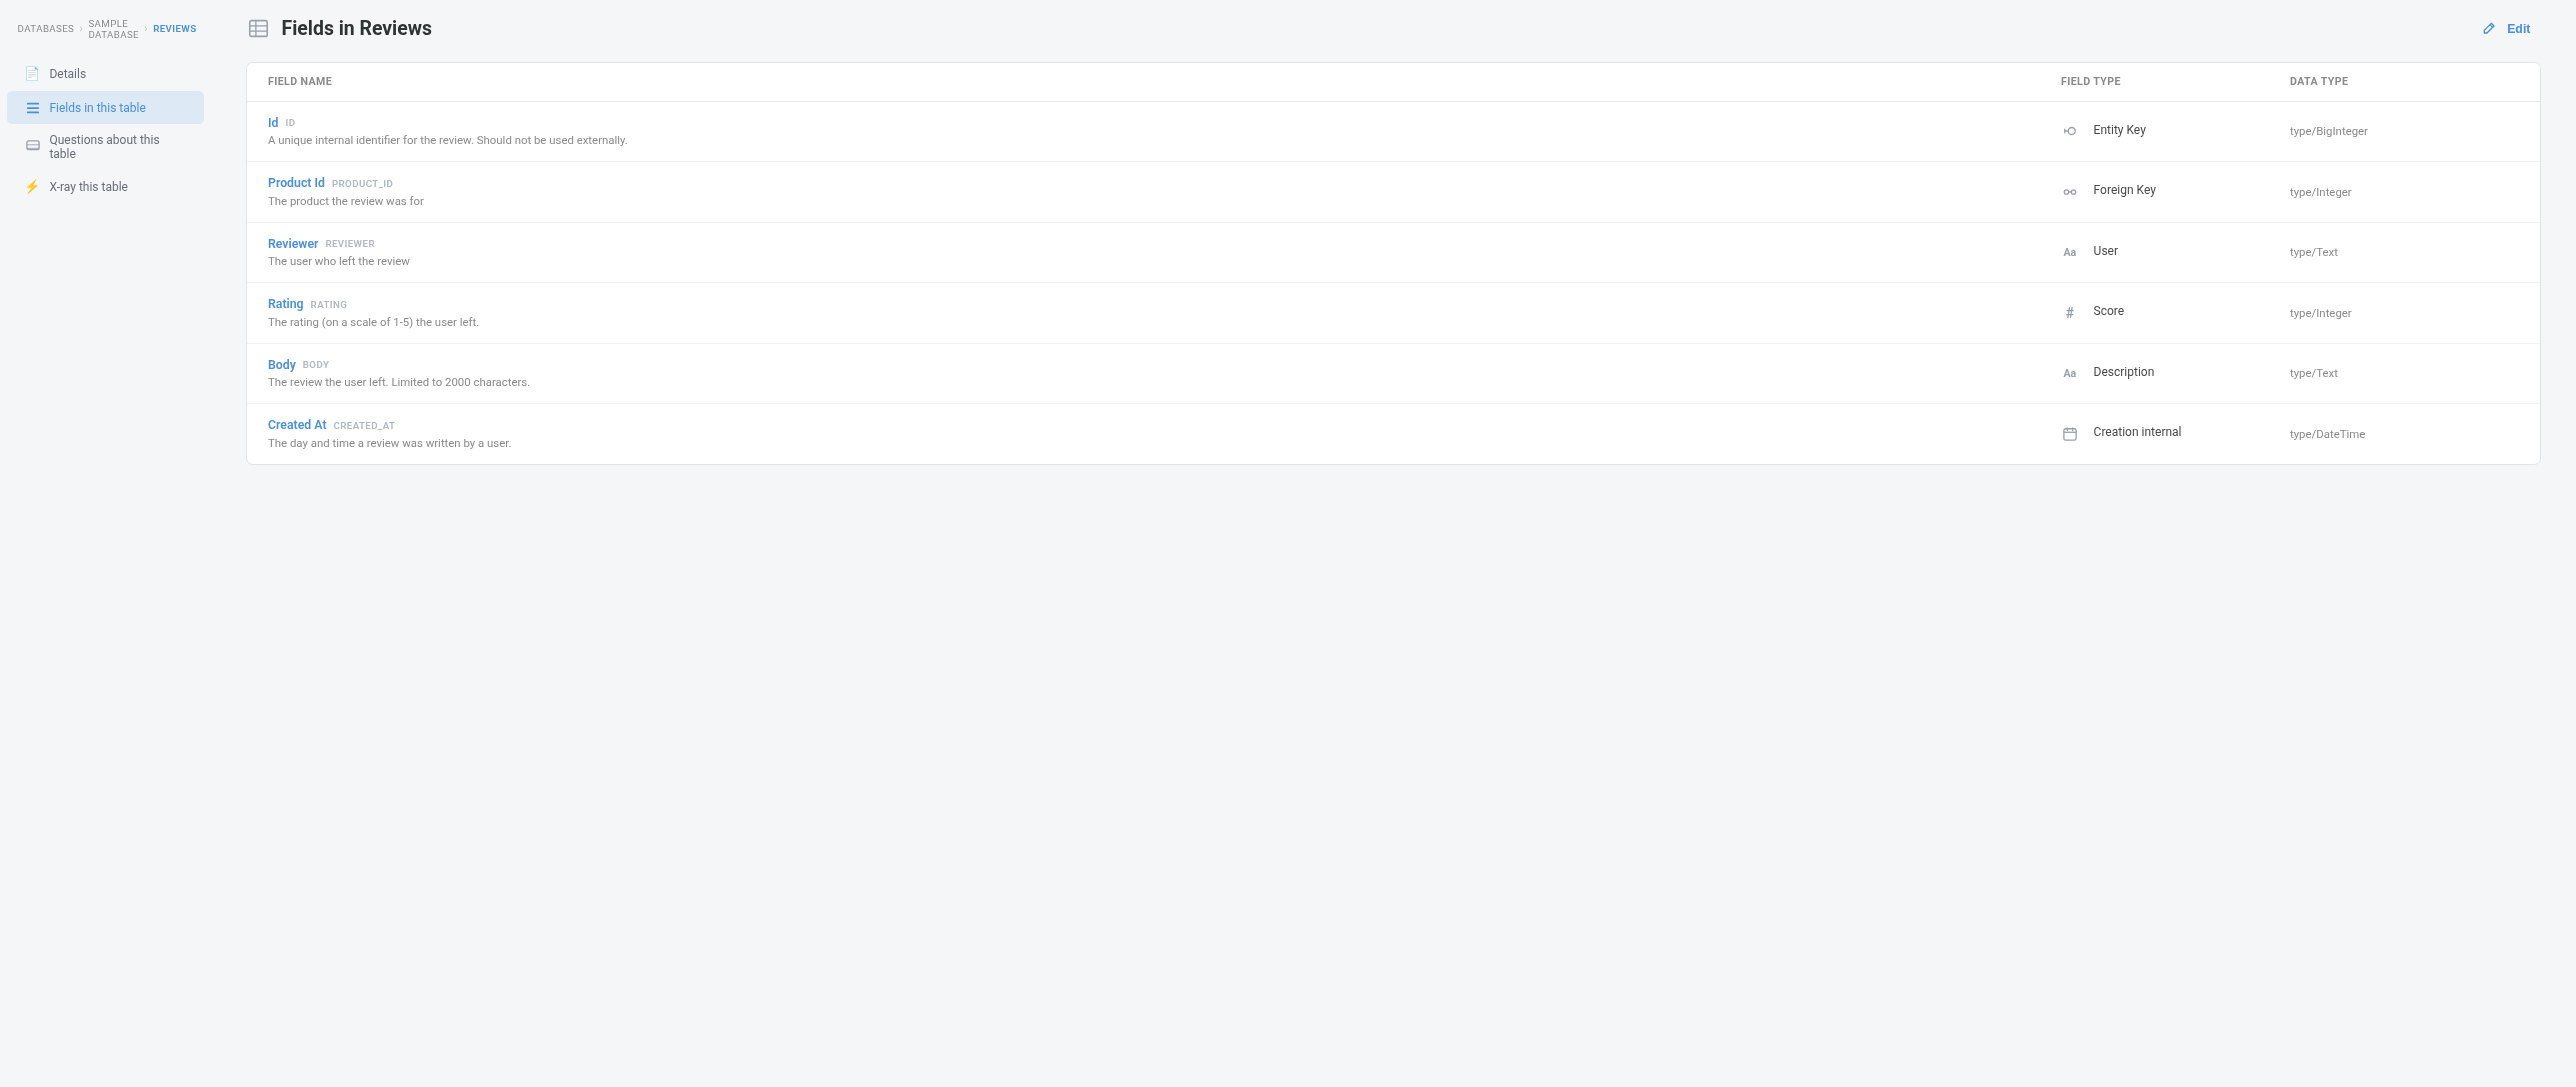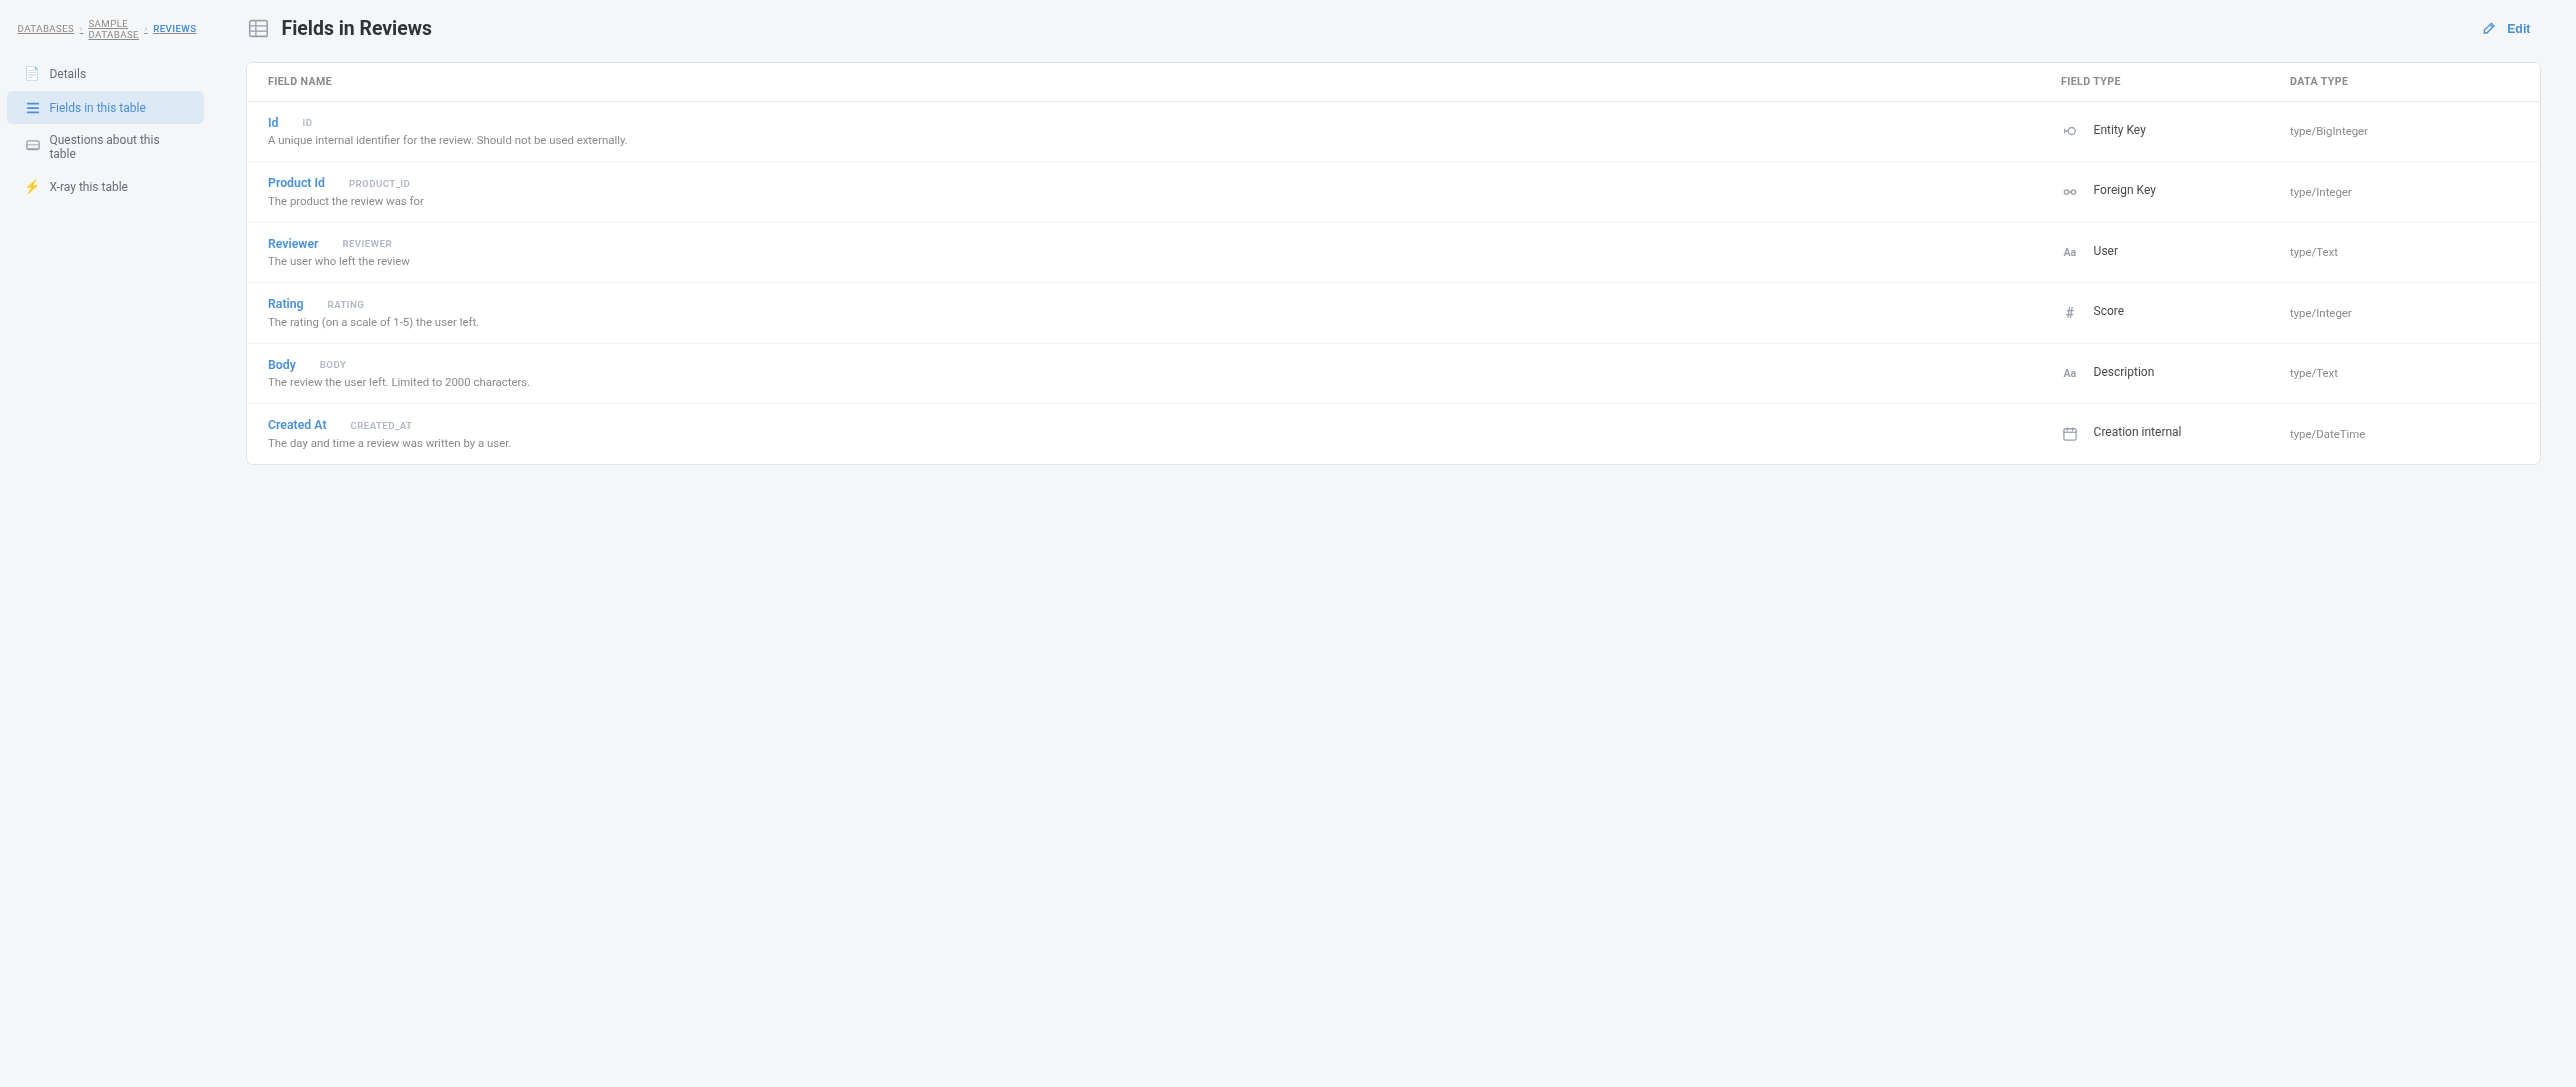--- a/index.html
+++ b/index.html
@@ -29,7 +29,6 @@
       color: #8a8a8a;
       text-transform: uppercase;
       letter-spacing: 0.4px;
-      text-decoration: underline;
     }
     .breadcrumb .sep {
       color: #c0c0c0;

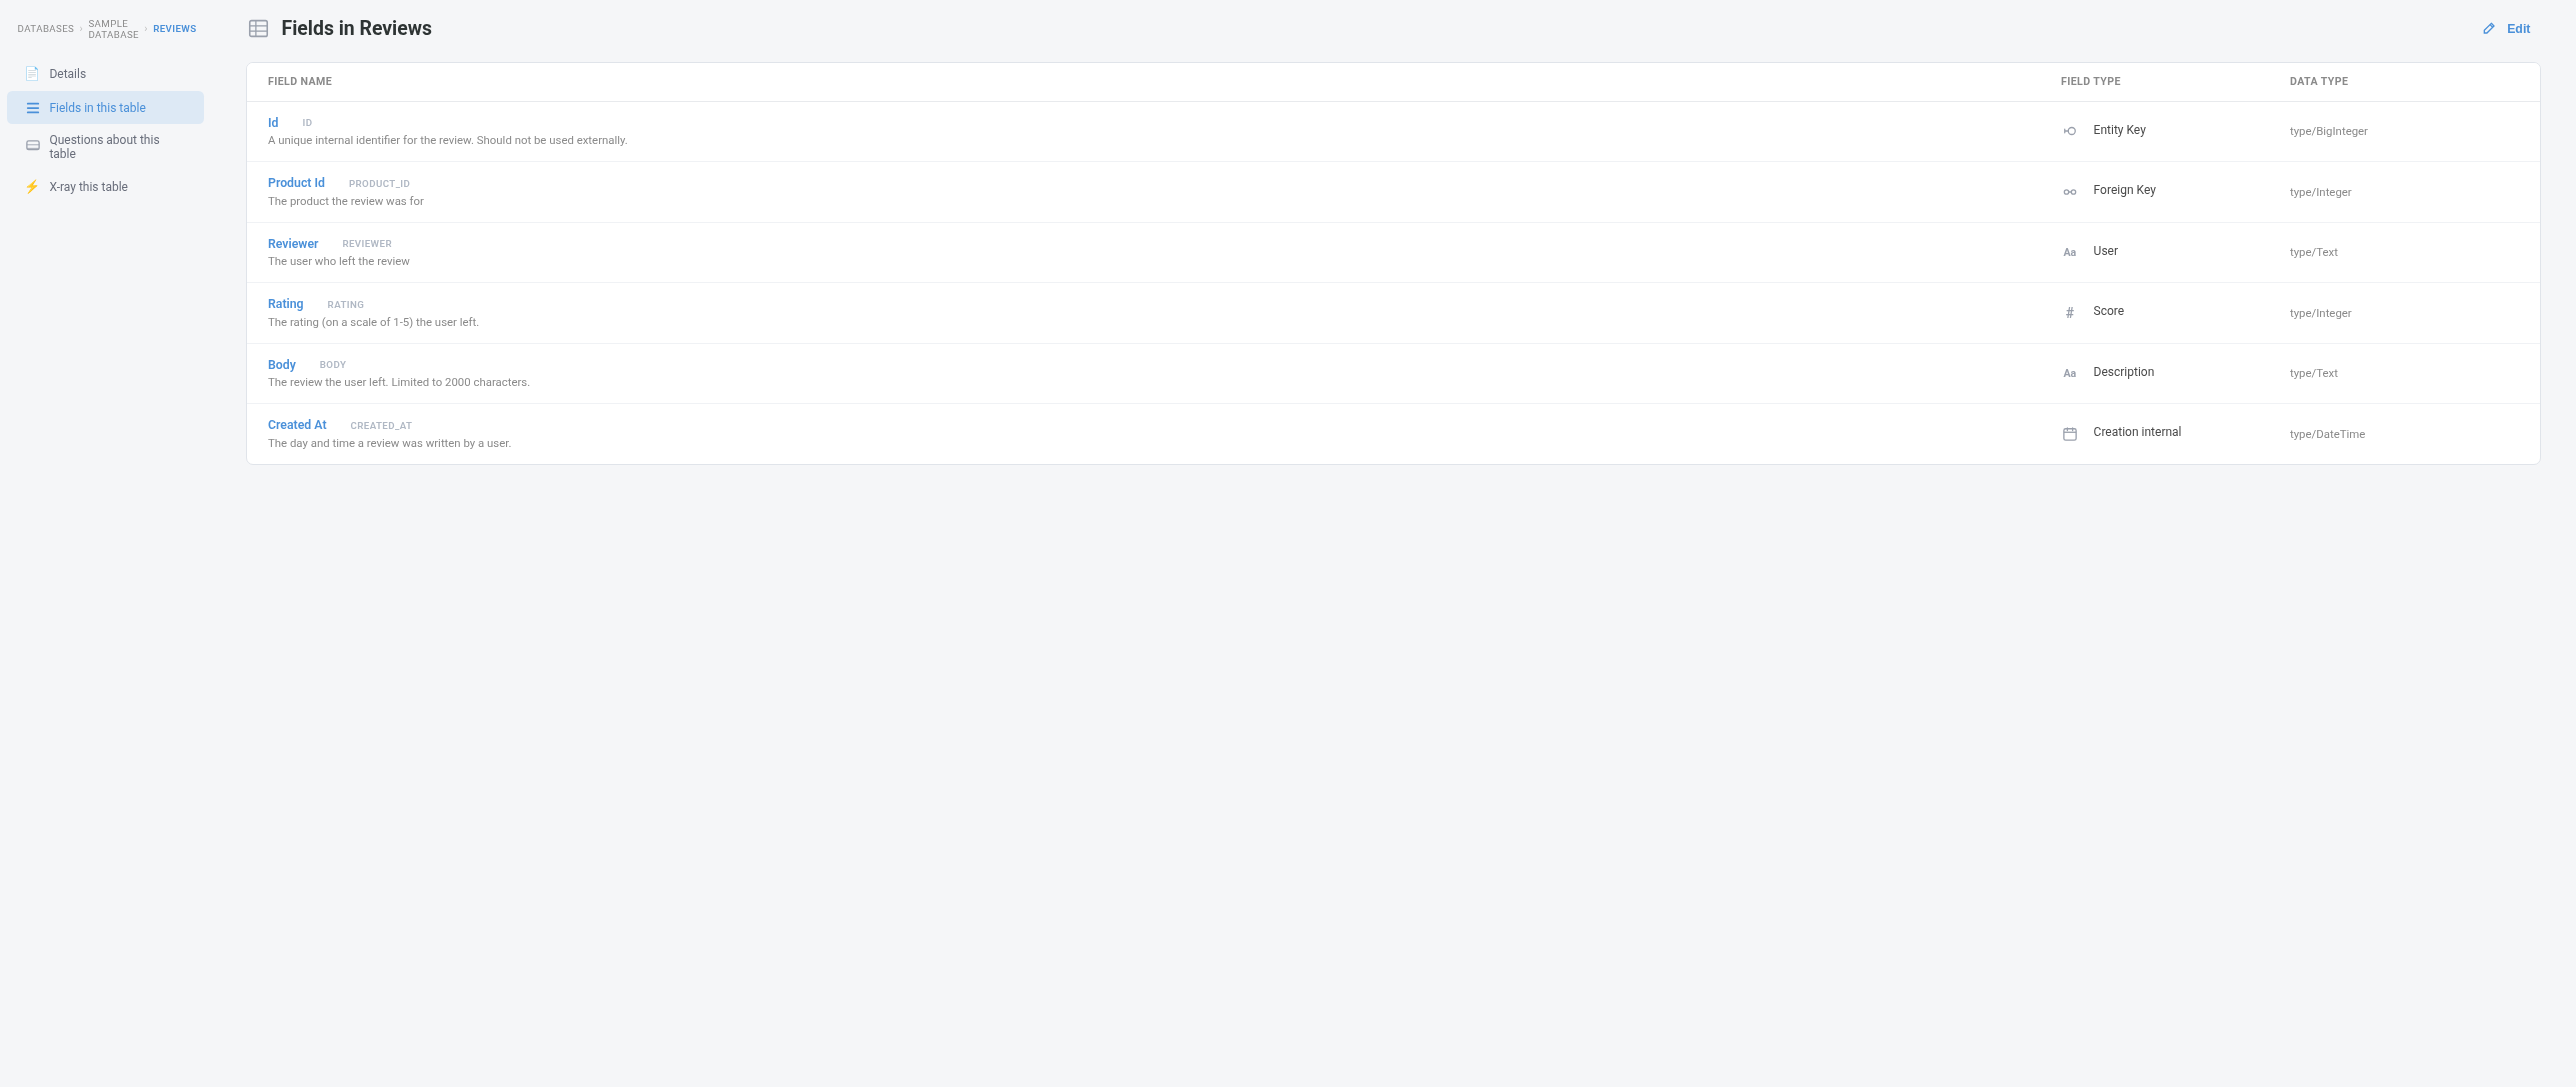--- a/index.html
+++ b/index.html
@@ -143,7 +143,7 @@
     .field-name-row {
       display: flex;
       align-items: center;
-      gap: 24px;
+      gap: 7px;
       margin-bottom: 3.5px;
     }
     .field-name {

